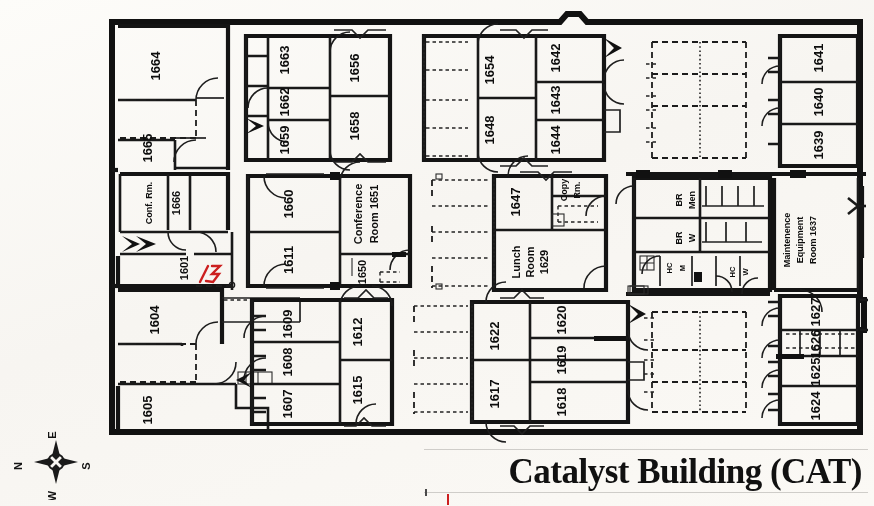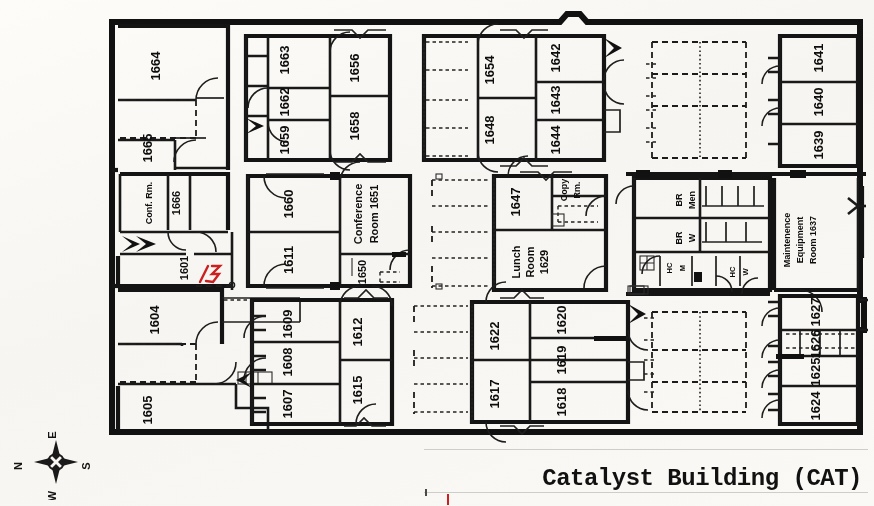--- a/index.html
+++ b/index.html
@@ -58,9 +58,9 @@
     position: absolute;
     right: 12px;
     bottom: 14px;
-    font-family: Liberation Mono, monospace;
+    font-family: Liberation Serif, serif;
     font-weight: bold;
-    font-size: 24px;
+    font-size: 35px;
     letter-spacing: -0.5px;
     color: #111111;
     white-space: nowrap;

